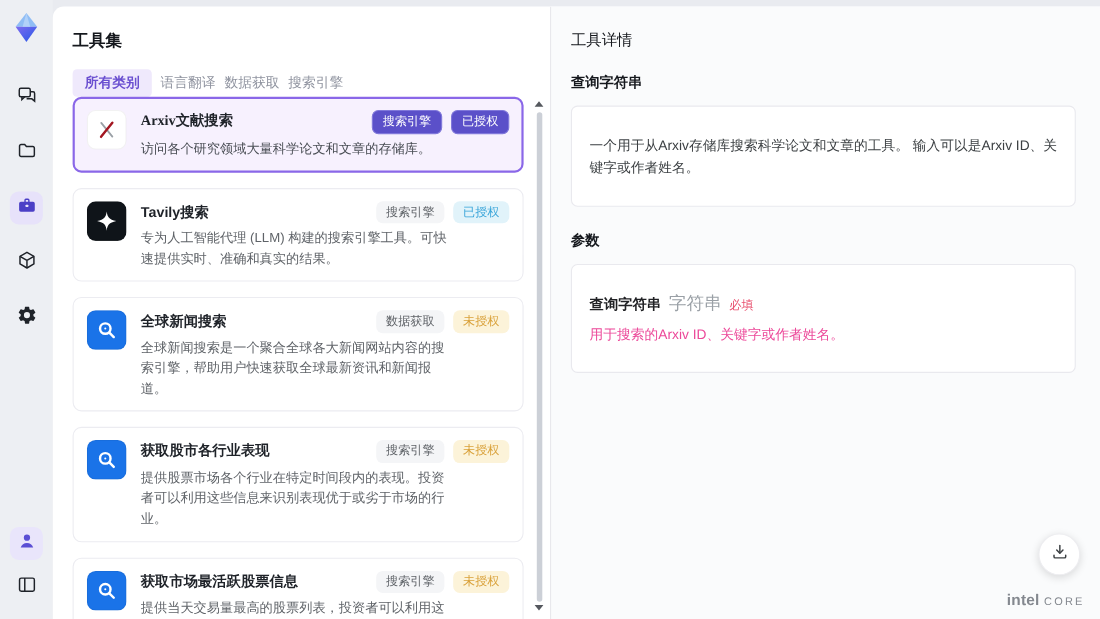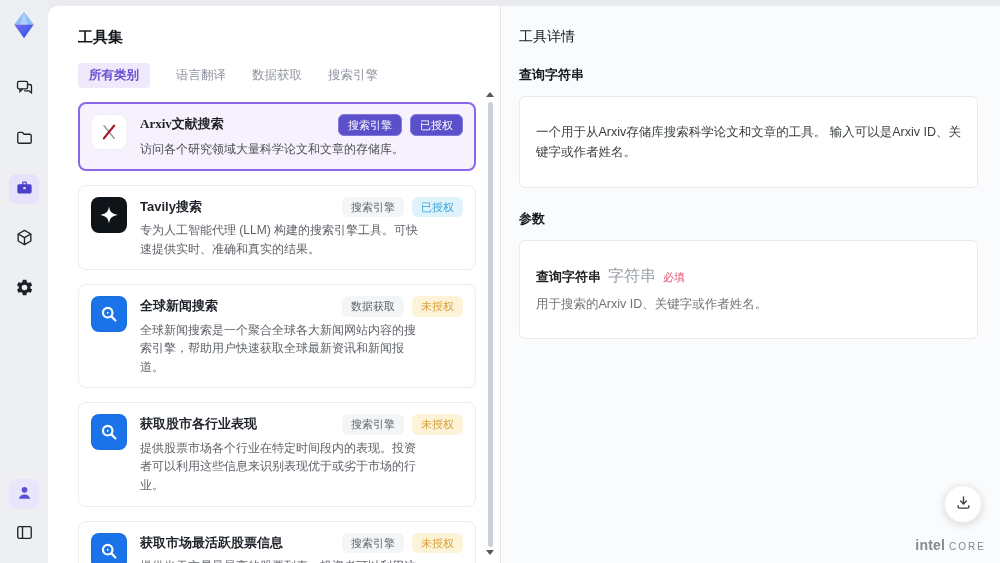--- a/index.html
+++ b/index.html
@@ -21,7 +21,7 @@
   .content { flex:1; margin-top:6px; background:#ffffff; border-radius:10px 0 0 0; display:flex; height:557px; overflow:hidden; }
 
   
-  .list-panel { width:452px; flex:none; padding:16px 24px 0 30px; position:relative; overflow:hidden; }
+  .list-panel { width:452px; flex:none; padding:16px 24px 0 18px; position:relative; overflow:hidden; }
   .panel-title { font-size:15px; font-weight:700; color:#15181d; margin:6px 0 16px; }
   .tabs { display:flex; align-items:center; gap:26px; margin-bottom:14px; }
   .tab { font-size:12.5px; color:#9094a0; cursor:pointer; padding:4px 0; white-space:nowrap; }

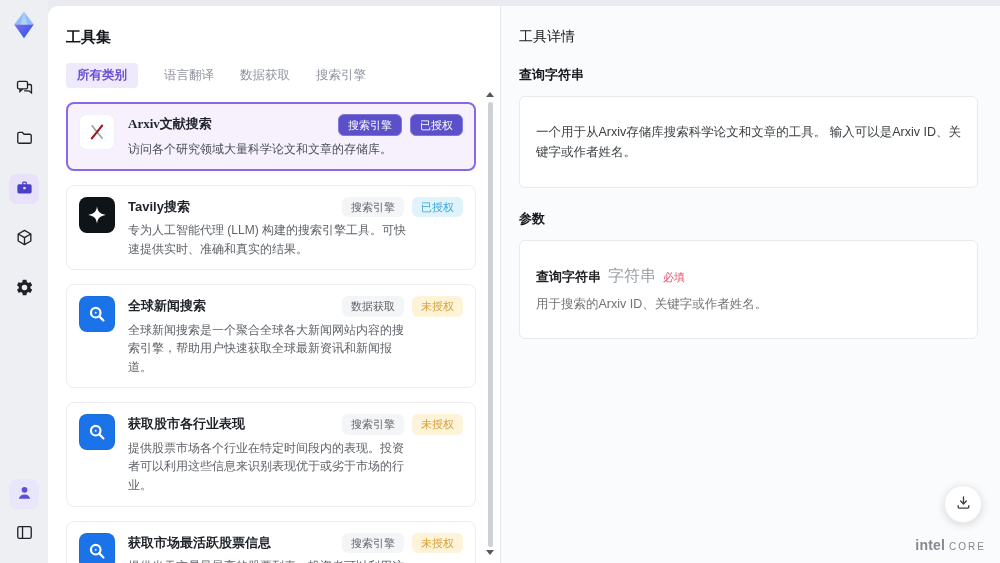--- a/index.html
+++ b/index.html
@@ -23,7 +23,7 @@
   
   .list-panel { width:452px; flex:none; padding:16px 24px 0 18px; position:relative; overflow:hidden; }
   .panel-title { font-size:15px; font-weight:700; color:#15181d; margin:6px 0 16px; }
-  .tabs { display:flex; align-items:center; gap:26px; margin-bottom:14px; }
+  .tabs { display:flex; align-items:center; gap:8px; }
   .tab { font-size:12.5px; color:#9094a0; cursor:pointer; padding:4px 0; white-space:nowrap; }
   .tab.active { background:#efe9fc; color:#6a4fd0; font-weight:700; padding:4px 11px; border-radius:4px; }
   .cards { display:flex; flex-direction:column; gap:14px; }

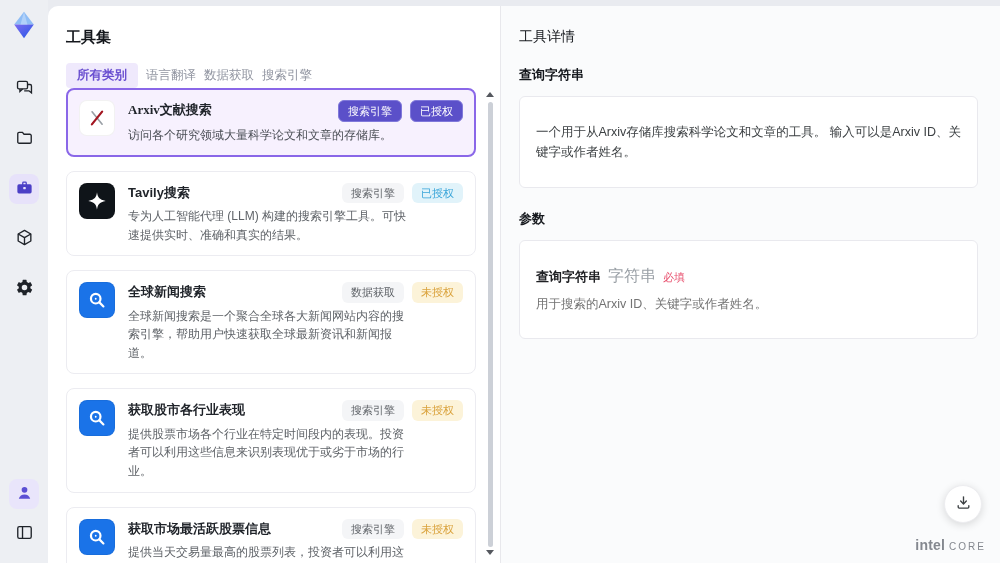--- a/index.html
+++ b/index.html
@@ -60,7 +60,7 @@
   .param-name { font-size:13px; font-weight:700; color:#202124; }
   .param-type { font-size:16px; color:#9aa0a6; }
   .param-required { font-size:11px; color:#e8506e; }
-  .param-desc { margin-top:9px; font-size:12.5px; color:#737373; }
+  .param-desc { margin-top:9px; font-size:12.5px; color:#ec4899; }
 
   
   .fab { position:absolute; right:18px; bottom:40px; width:38px; height:38px; border-radius:50%; background:#fff; border:1px solid #ededf0; box-shadow:0 2px 8px rgba(0,0,0,.14); display:flex; align-items:center; justify-content:center; cursor:pointer; }

